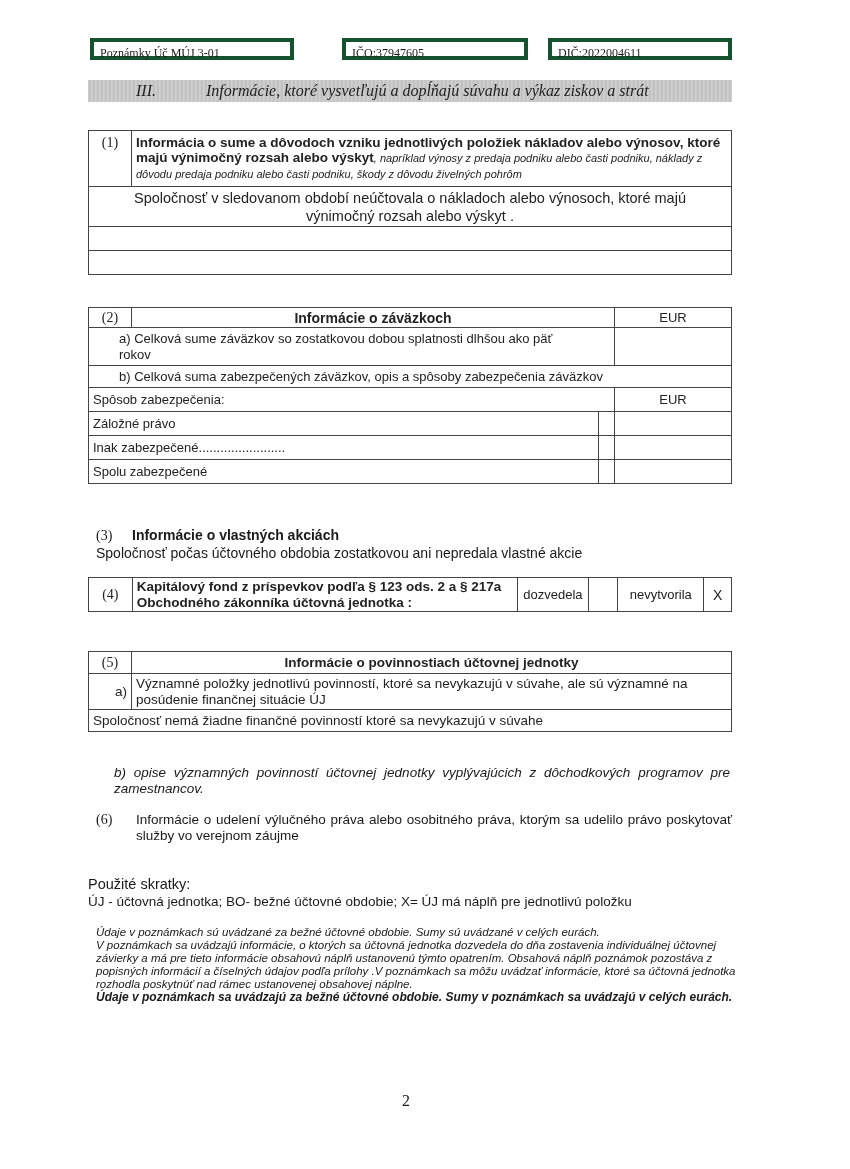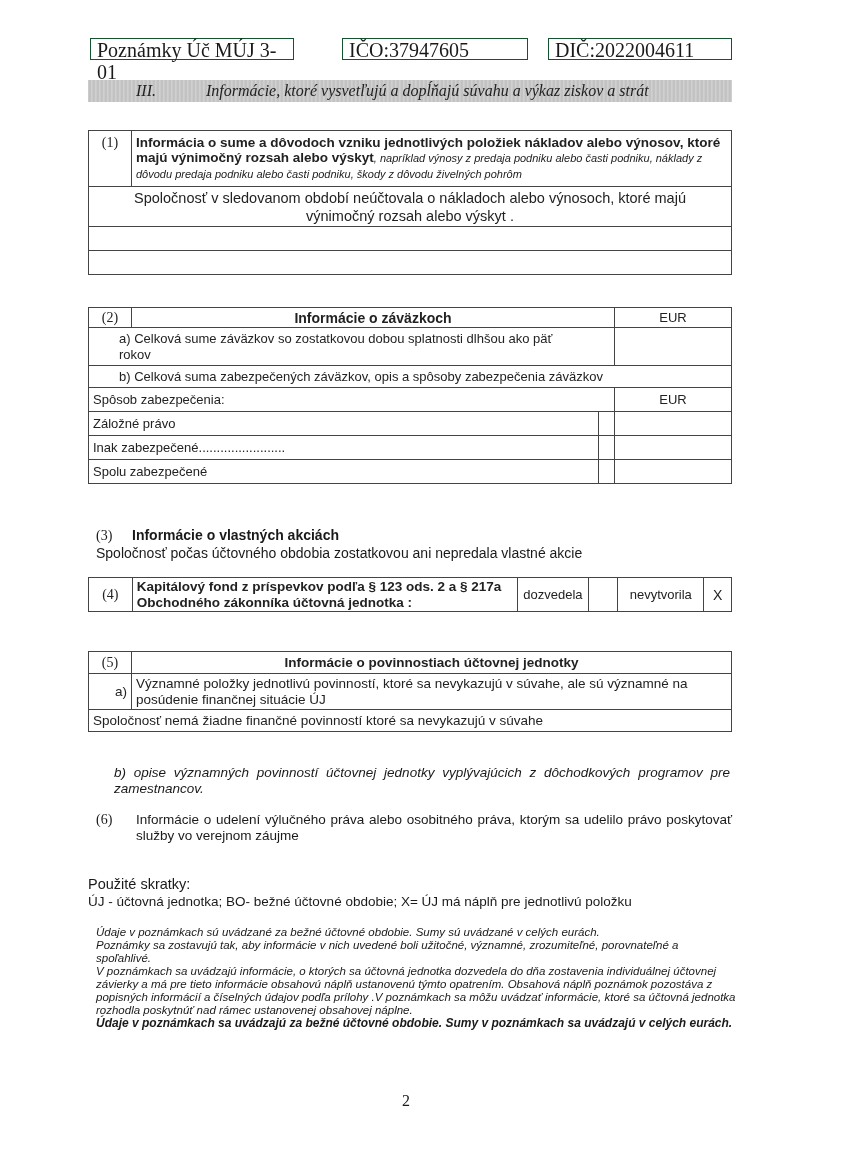--- a/index.html
+++ b/index.html
@@ -6,7 +6,7 @@
   body { width: 850px; height: 1169px; position: relative; overflow: hidden; color: #1a1a1a; font-family: "Liberation Sans", sans-serif; }
   .abs { position: absolute; }
   .serif { font-family: "Liberation Serif", serif; }
-  .hdr-box { position: absolute; top: 38px; height: 22px; border: 1px solid #14532d; font-family: "Liberation Serif", serif; font-size: 20px; line-height: 22px; padding-left: 6px; box-sizing: border-box; }
+  .hdr-box { position: absolute; top: 38px; height: 22px; border: 4px solid #14532d; font-family: "Liberation Serif", serif; font-size: 12px; line-height: 22px; padding-left: 6px; box-sizing: border-box; }
   .band { position: absolute; left: 88px; top: 80px; width: 644px; height: 22px; background: repeating-linear-gradient(90deg, #cfcfcf 0, #bdbdbd 2px, #d6d6d6 4px); font-family: "Liberation Serif", serif; font-style: italic; font-size: 16px; line-height: 22px; color: #222; }
   .band .num { position: absolute; left: 48px; }
   .band .ttl { position: absolute; left: 118px; }

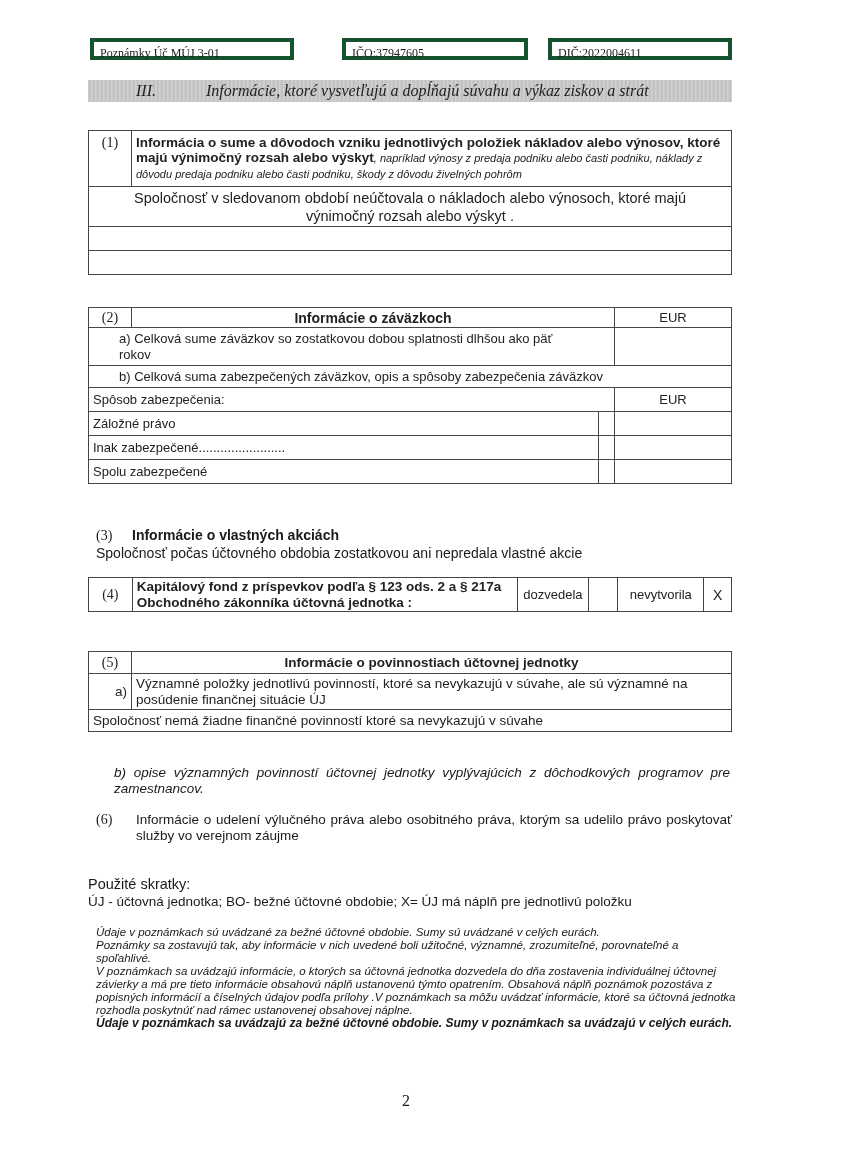--- a/index.html
+++ b/index.html
@@ -133,7 +133,6 @@
 
 <div class="abs i" style="left:96px;top:926px;width:640px;font-size:11.5px;line-height:13px;">
   <p>Údaje v poznámkach sú uvádzané za bežné účtovné obdobie. Sumy sú uvádzané v celých eurách.</p>
-  <p>Poznámky sa zostavujú tak, aby informácie v nich uvedené boli užitočné, významné, zrozumiteľné, porovnateľné a spoľahlivé.</p>
   <p> V poznámkach sa uvádzajú informácie, o ktorých sa účtovná jednotka dozvedela do dňa zostavenia individuálnej účtovnej závierky a má pre tieto informácie obsahovú náplň ustanovenú týmto opatrením. Obsahová náplň poznámok pozostáva z popisných informácií a číselných údajov podľa prílohy .V poznámkach sa môžu uvádzať informácie, ktoré sa účtovná jednotka rozhodla poskytnúť nad rámec ustanovenej obsahovej náplne.</p>
   <p class="b" style="font-size:12px;">Údaje v poznámkach sa uvádzajú za bežné účtovné obdobie. Sumy v poznámkach sa uvádzajú v celých eurách.</p>
 </div>

